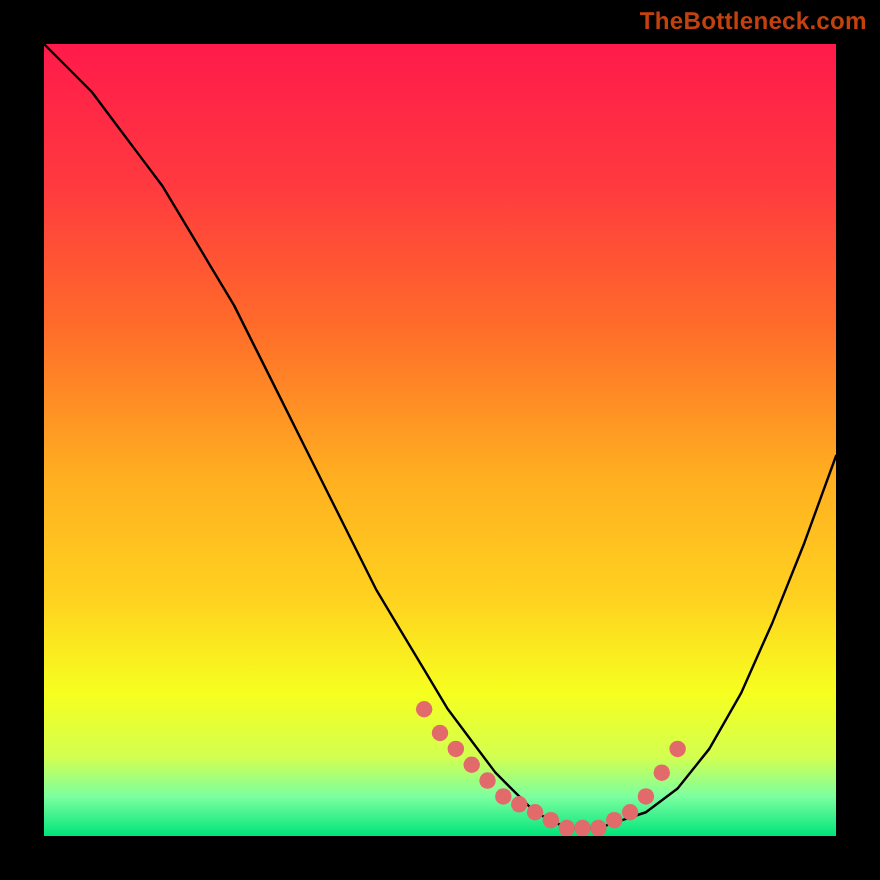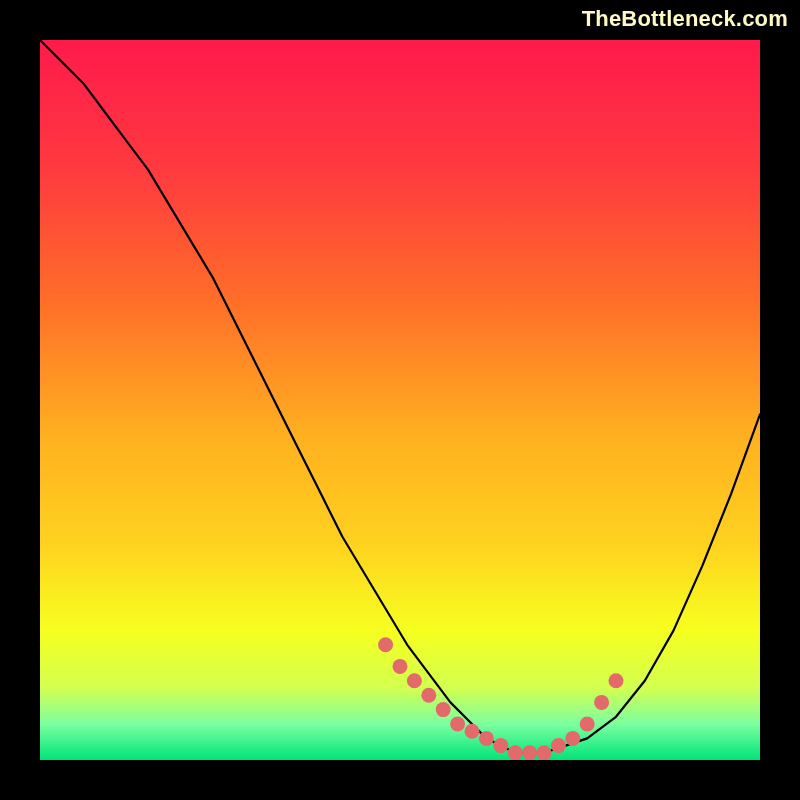--- a/index.html
+++ b/index.html
@@ -12,7 +12,7 @@
     font-family: Arial, Helvetica, sans-serif;
     font-size: 22px;
     font-weight: bold;
-    color: #fef9c3;
+    color: #c2410c;
     letter-spacing: 0.2px;
   }
   .plot {

